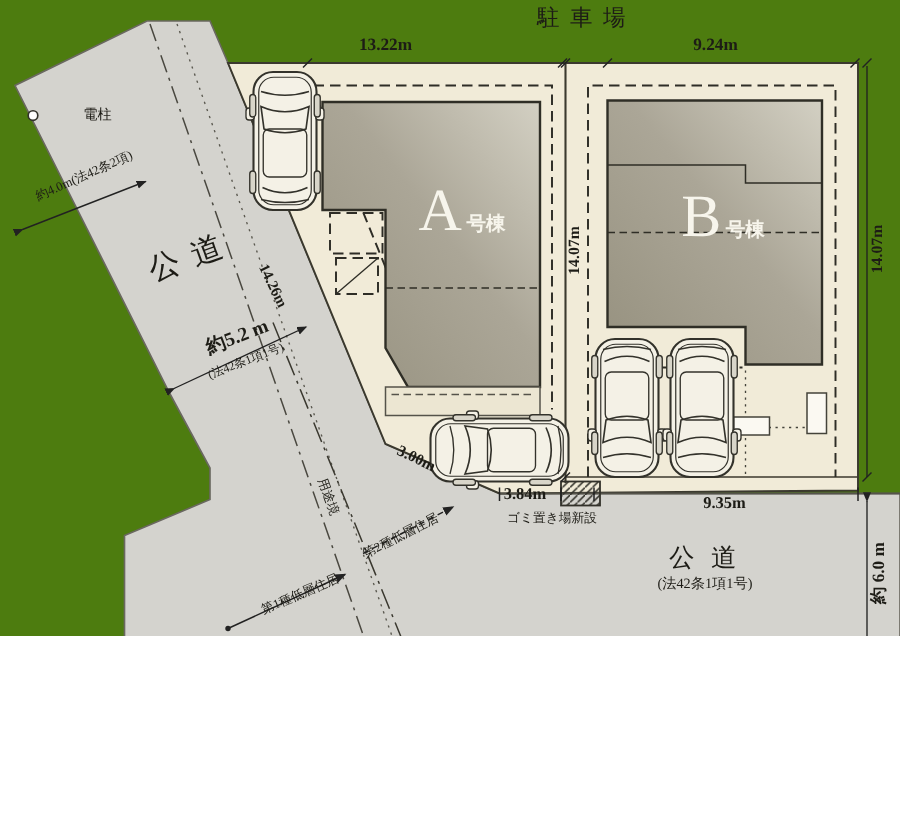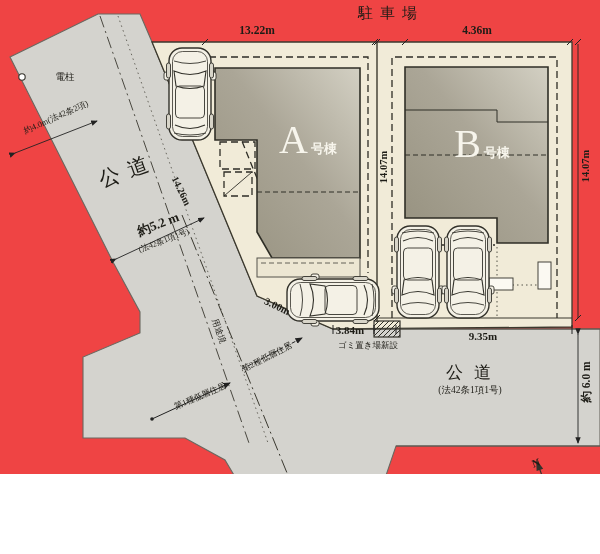--- a/index.html
+++ b/index.html
@@ -3,7 +3,7 @@
 <meta charset="utf-8">
 <style>
   html,body{margin:0;padding:0;background:#fff;}
-  #plan{position:relative;width:600px;height:474px;background:#ef4444;overflow:hidden;
+  #plan{position:relative;width:600px;height:424px;background:#4d7c0f;overflow:hidden;
         font-family:"Liberation Serif","DejaVu Serif",serif;}
   #plan svg{position:absolute;left:0;top:0;}
   .lbl{position:absolute;transform:translate(-50%,-50%);white-space:nowrap;color:#1d1c16;

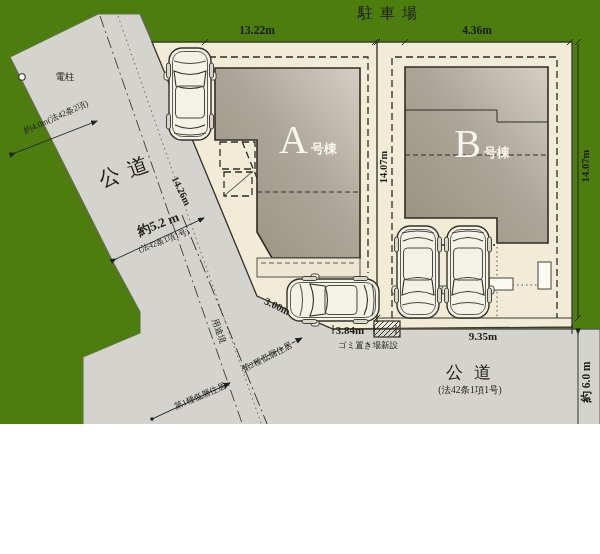--- a/index.html
+++ b/index.html
@@ -152,7 +152,7 @@
 <div class="lbl" style="left:391px;top:13px;font-size:15px;letter-spacing:7px;">駐車場</div>
 
 <div class="lbl dim" style="left:257px;top:31px;font-size:11.5px;">13.22m</div>
-<div class="lbl dim" style="left:477px;top:31px;font-size:11.5px;">4.36m</div>
+<div class="lbl dim" style="left:477px;top:31px;font-size:11.5px;">9.24m</div>
 <div class="lbl dim" style="left:384px;top:167px;font-size:10.5px;transform:translate(-50%,-50%) rotate(-90deg);">14.07m</div>
 <div class="lbl dim" style="left:586px;top:166px;font-size:10.5px;transform:translate(-50%,-50%) rotate(-90deg);">14.07m</div>
 <div class="lbl dim" style="left:181px;top:191px;font-size:10px;transform:translate(-50%,-50%) rotate(64deg);">14.26m</div>

